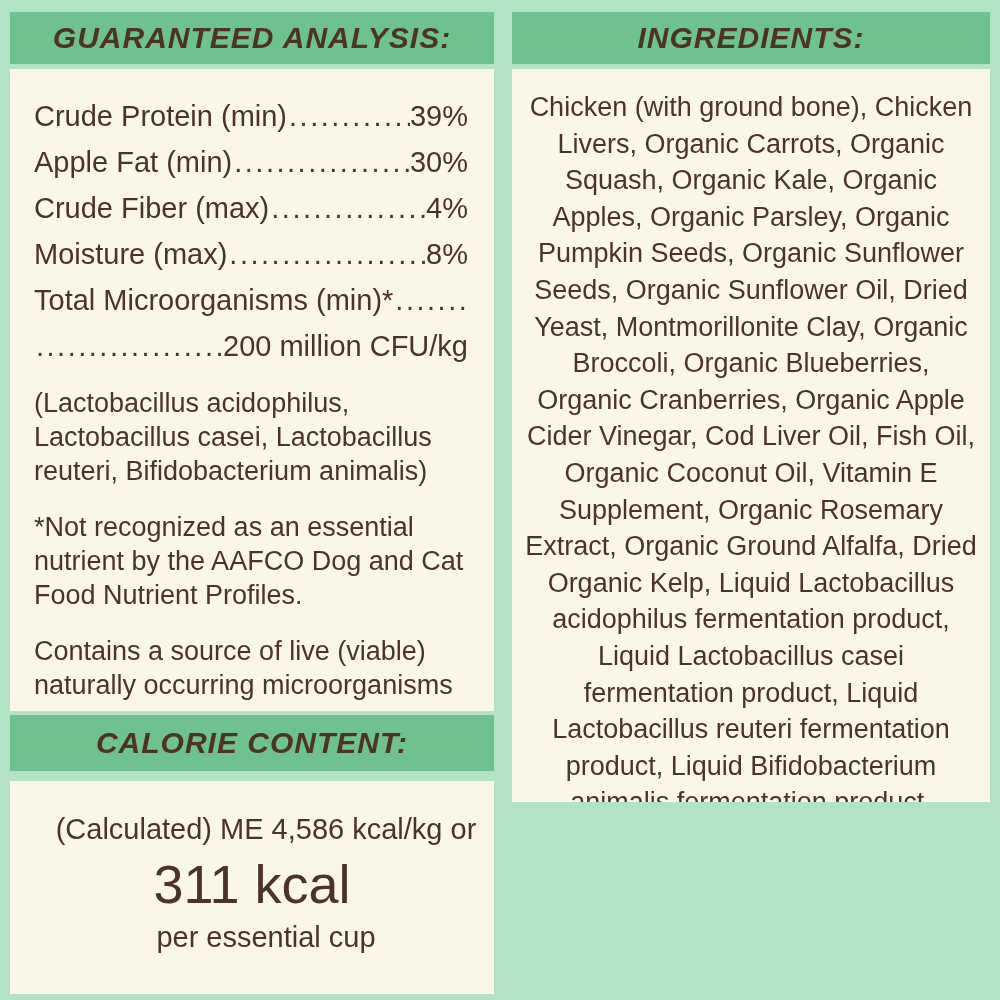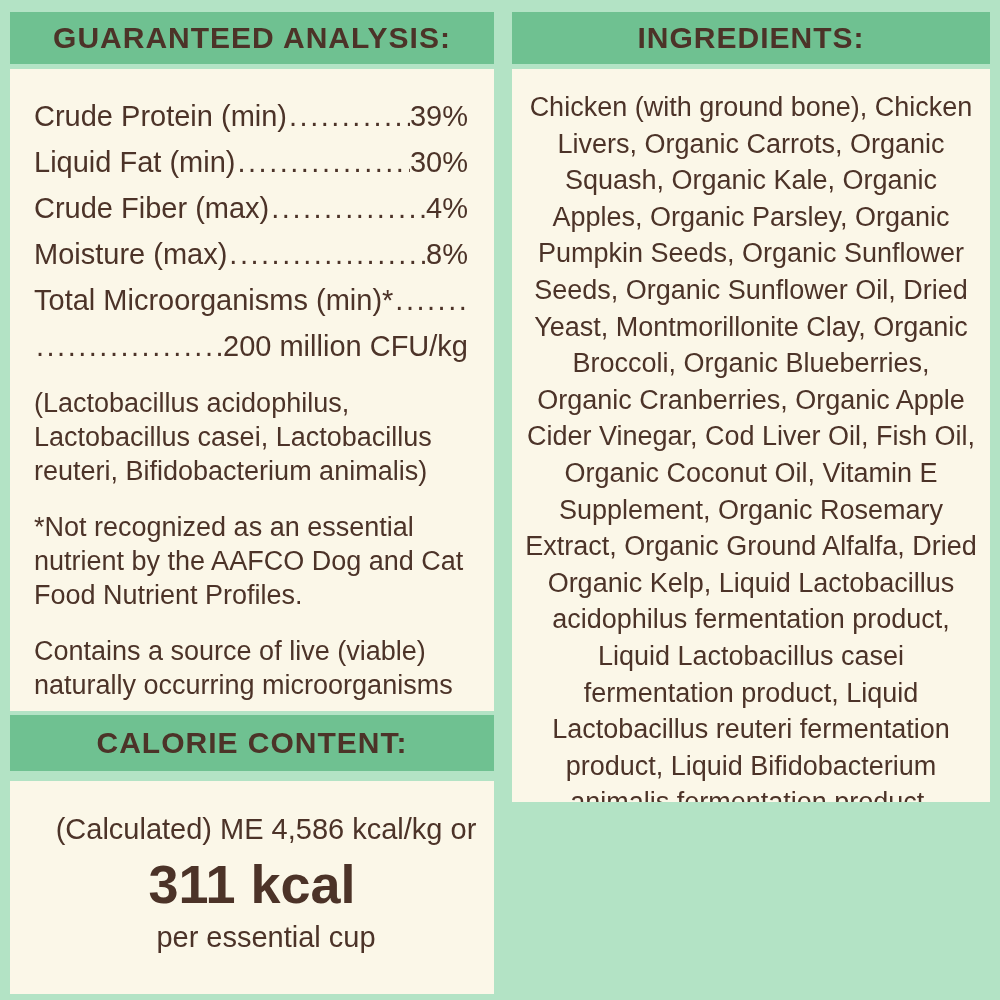--- a/index.html
+++ b/index.html
@@ -29,6 +29,7 @@
     font-weight: bold; font-size: 30px; letter-spacing: 1px;
     margin-bottom: 5px;
     flex: none;
+    font-style: italic;
   }
   .band-calorie { height: 56px; }
 

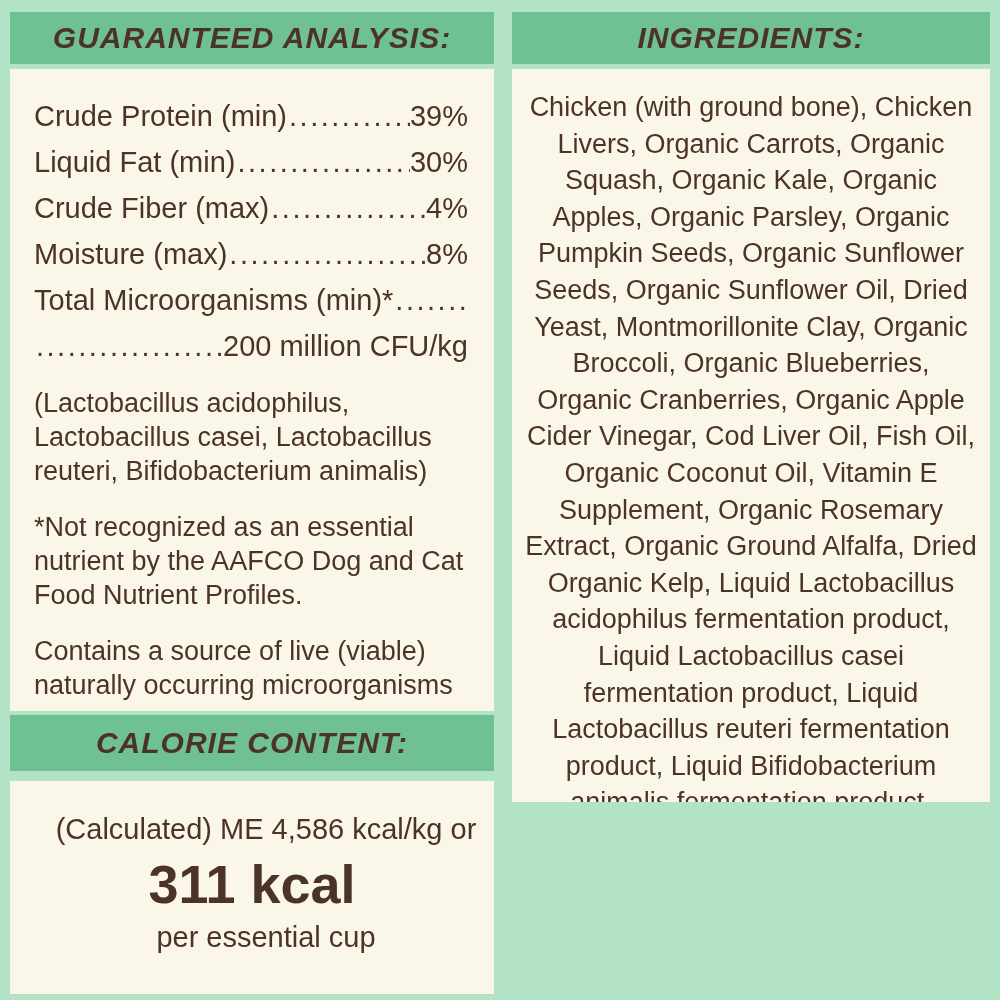--- a/index.html
+++ b/index.html
@@ -92,7 +92,7 @@
     </div>
 
     <div class="ga-row">
-      <span class="ga-label">Liquid Fat (min)</span>
+      <span class="ga-label">Apple Fat (min)</span>
       <span class="ga-dots">................................................................</span>
       <span class="ga-value">30%</span>
     </div>

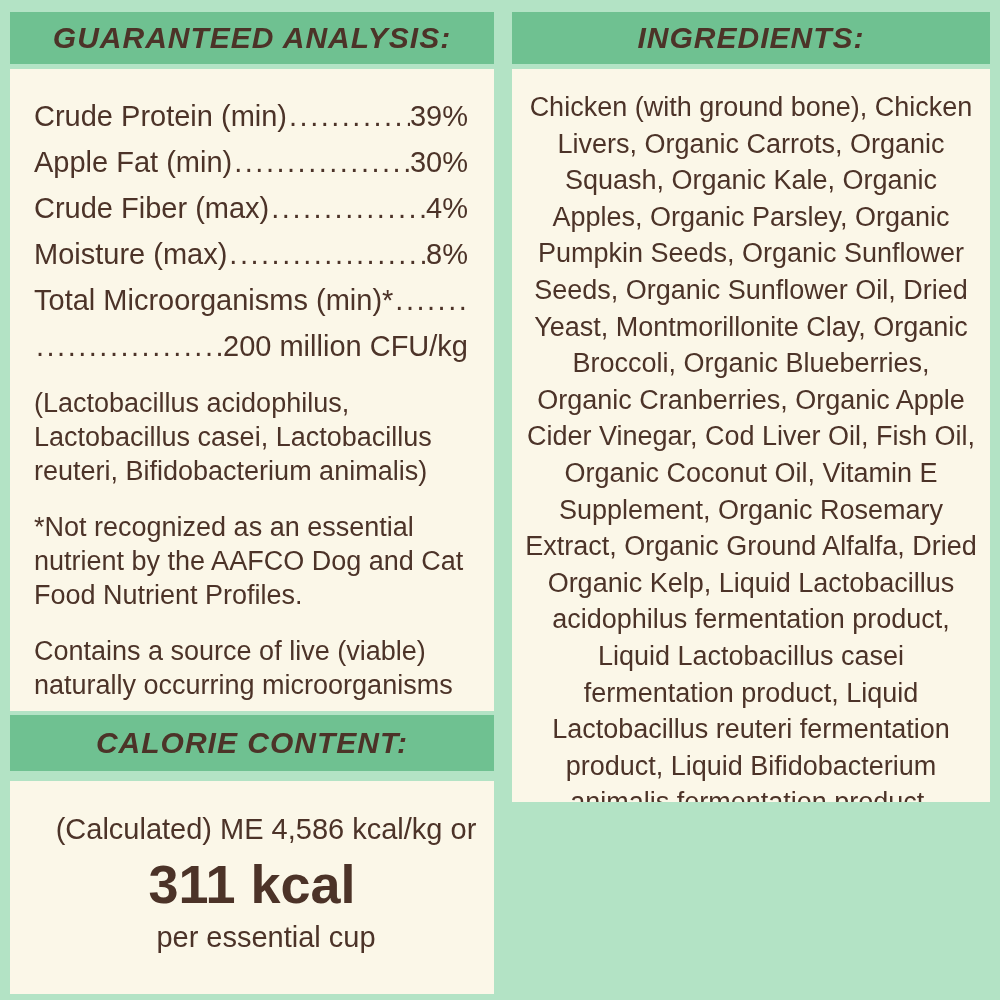--- a/index.html
+++ b/index.html
@@ -72,7 +72,7 @@
   .ga-note { font-size: 27px; line-height: 34px; margin: 22px 0 0 0; }
 
   .cal-line { font-size: 29px; line-height: 36px; padding-left: 28px; }
-  .cal-value { font-size: 54px; line-height: 58px; font-weight: bold; margin: 8px 0 6px 0; }
+  .cal-value { font-size: 54px; line-height: 58px; font-weight: normal; margin: 8px 0 6px 0; }
 </style>
 </head>
 <body>

